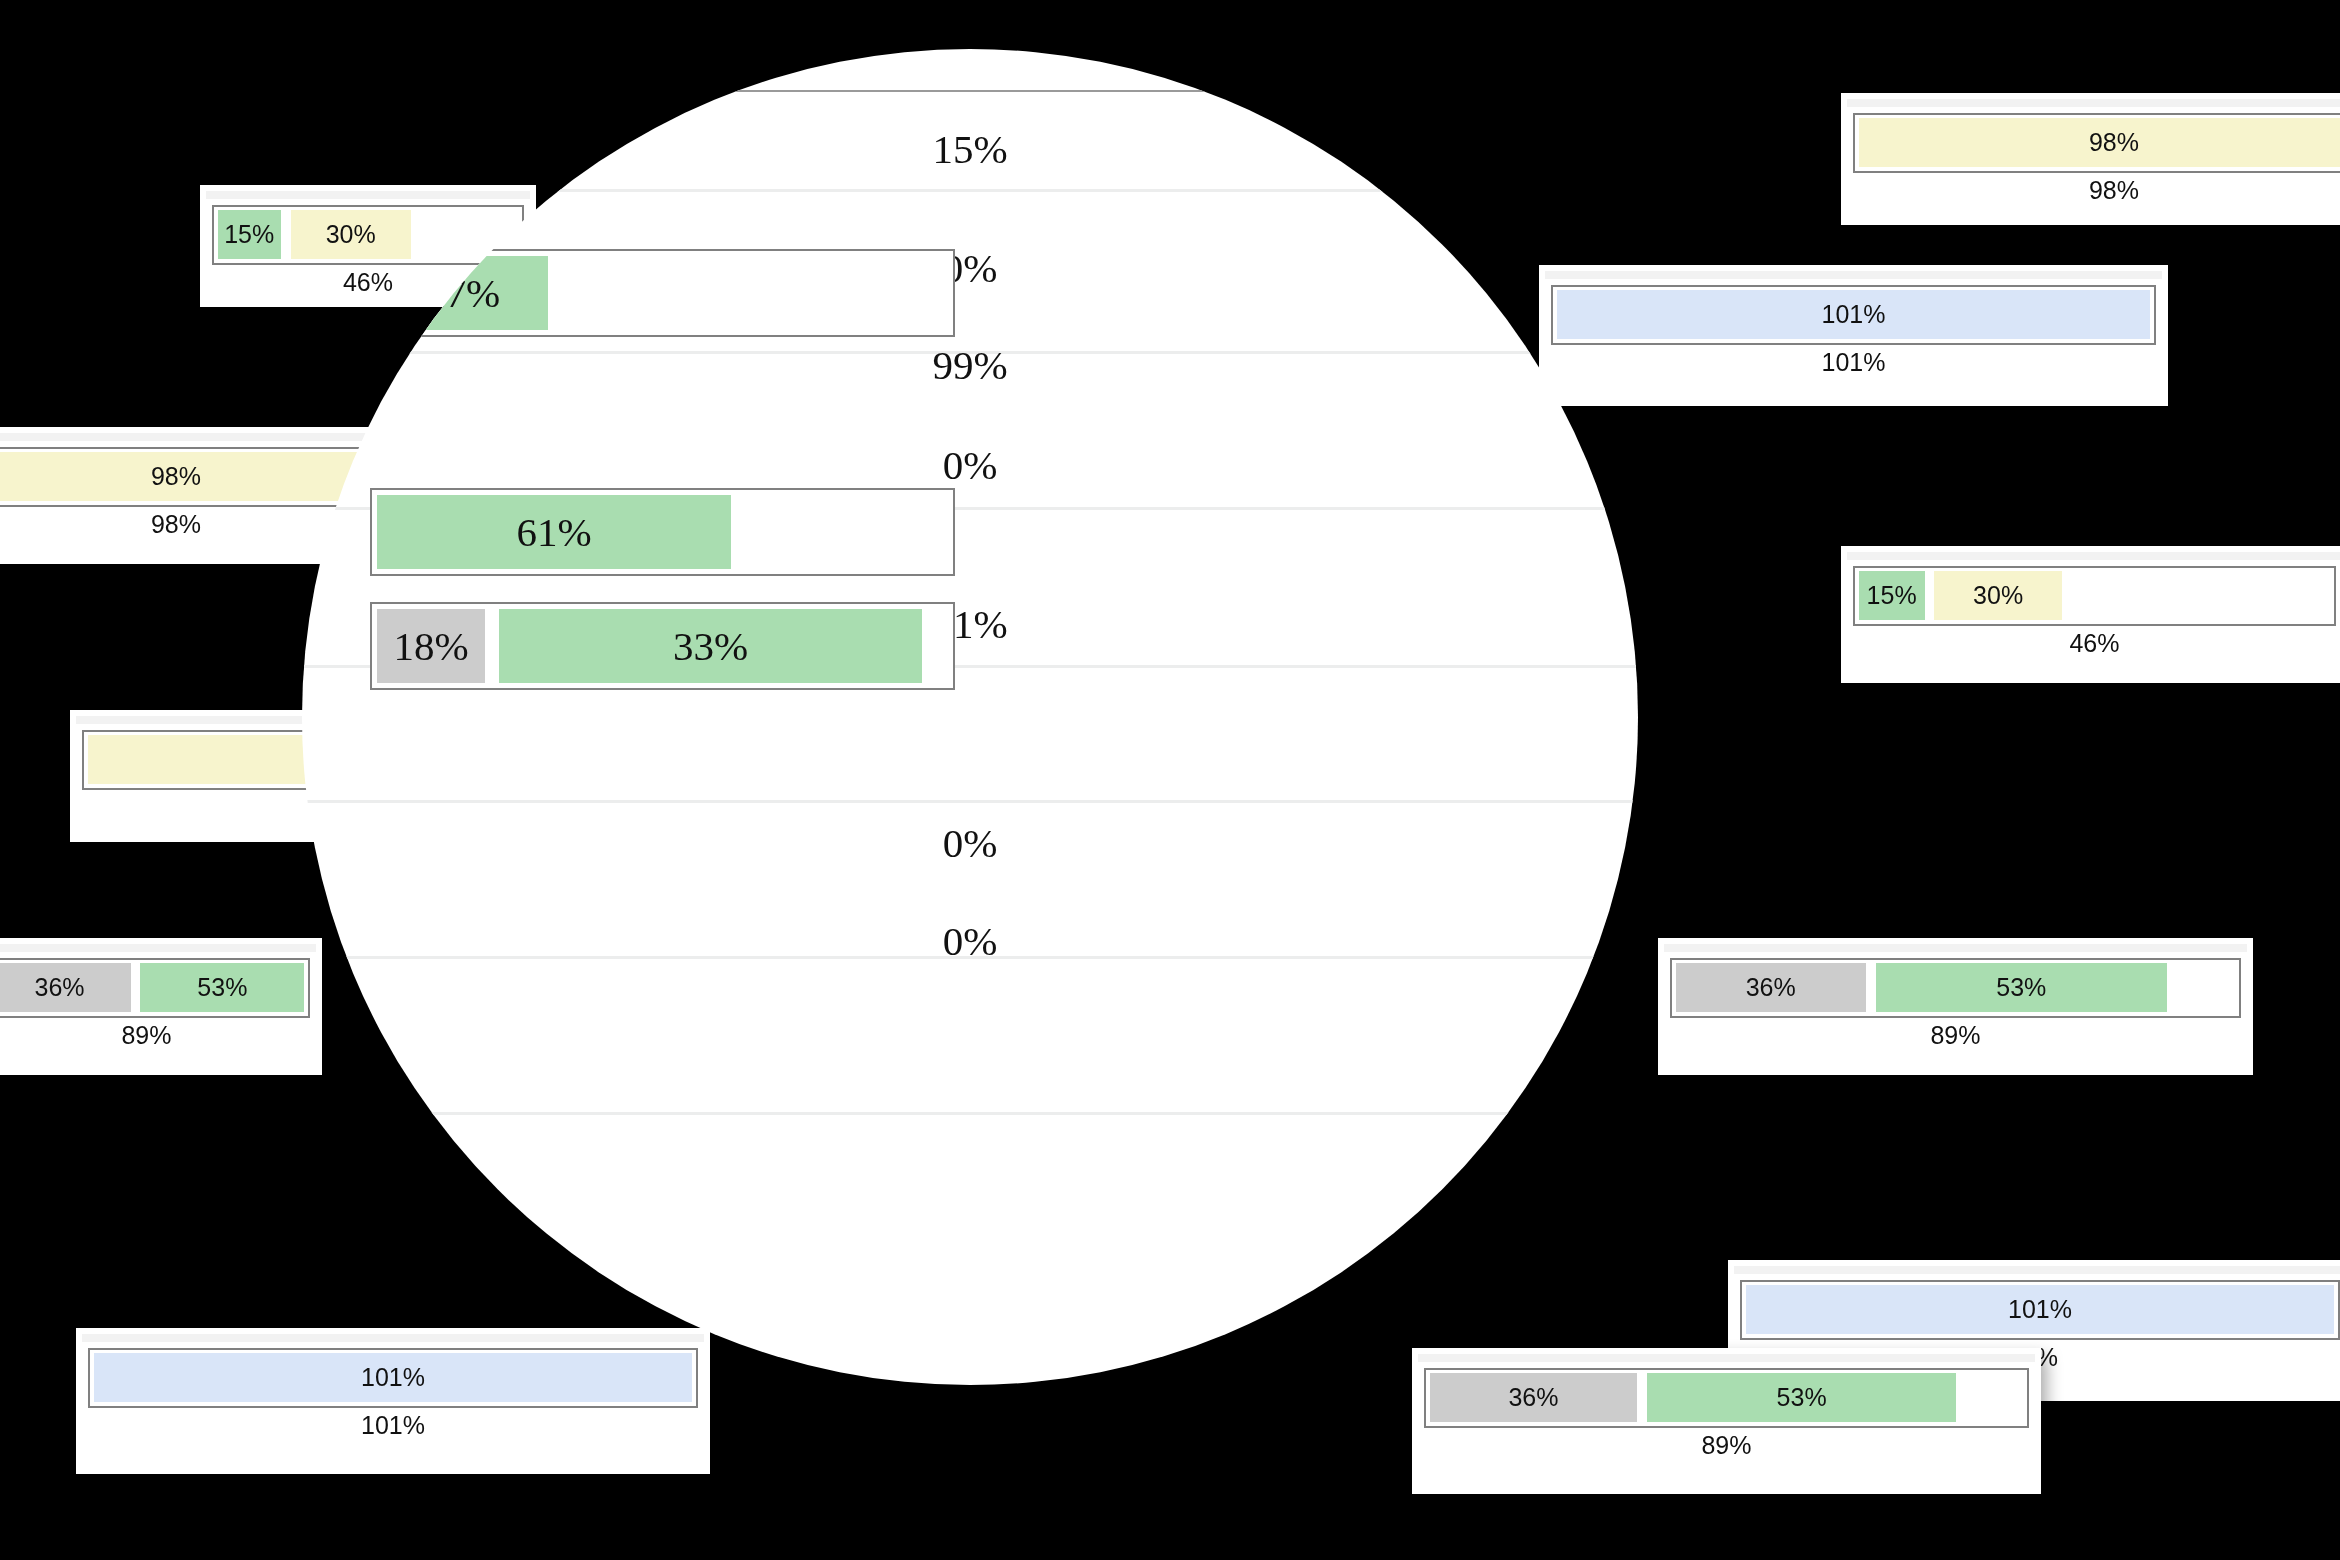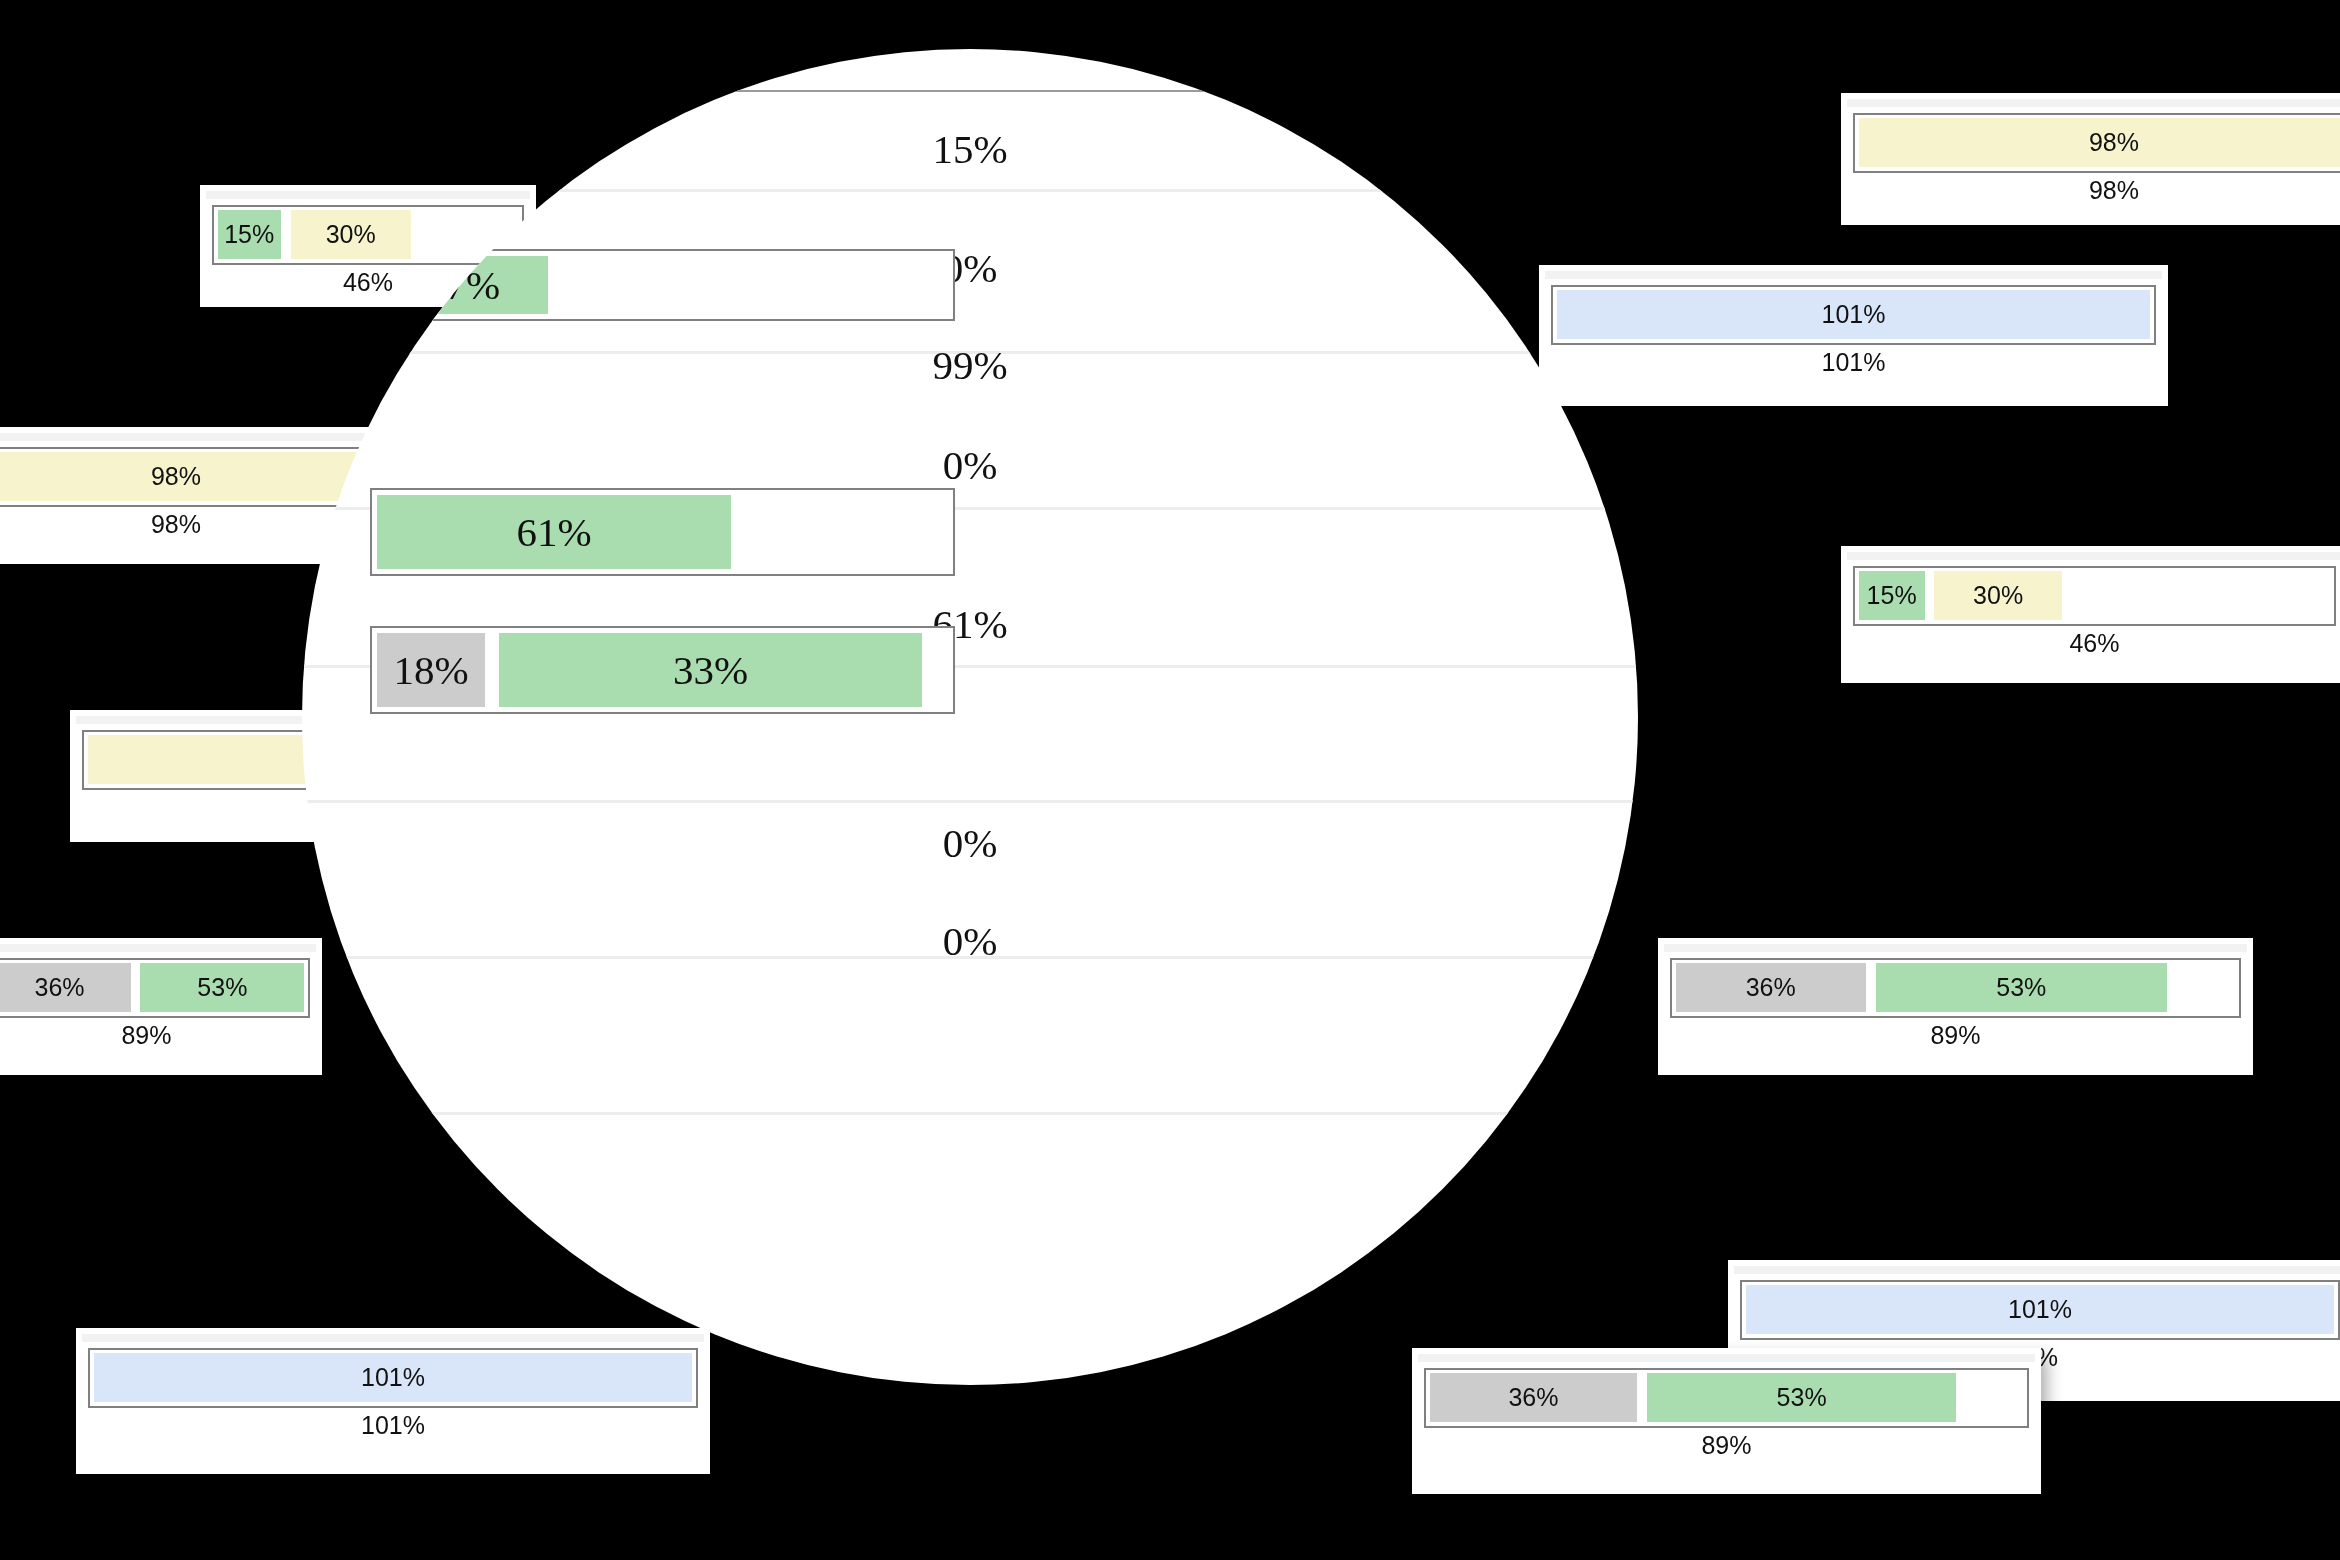--- a/index.html
+++ b/index.html
@@ -101,7 +101,7 @@
 
     <div class="ltotal" style="top:195px">0%</div>
 
-    <div class="lbox" style="left:68px;top:200px;width:585px;height:72px">
+    <div class="lbox" style="left:68px;top:200px;width:585px;height:88px">
       <div class="lseg" style="width:30%;background:#a9ddb0">27%</div>
     </div>
     <div class="ltotal" style="top:292px">99%</div>

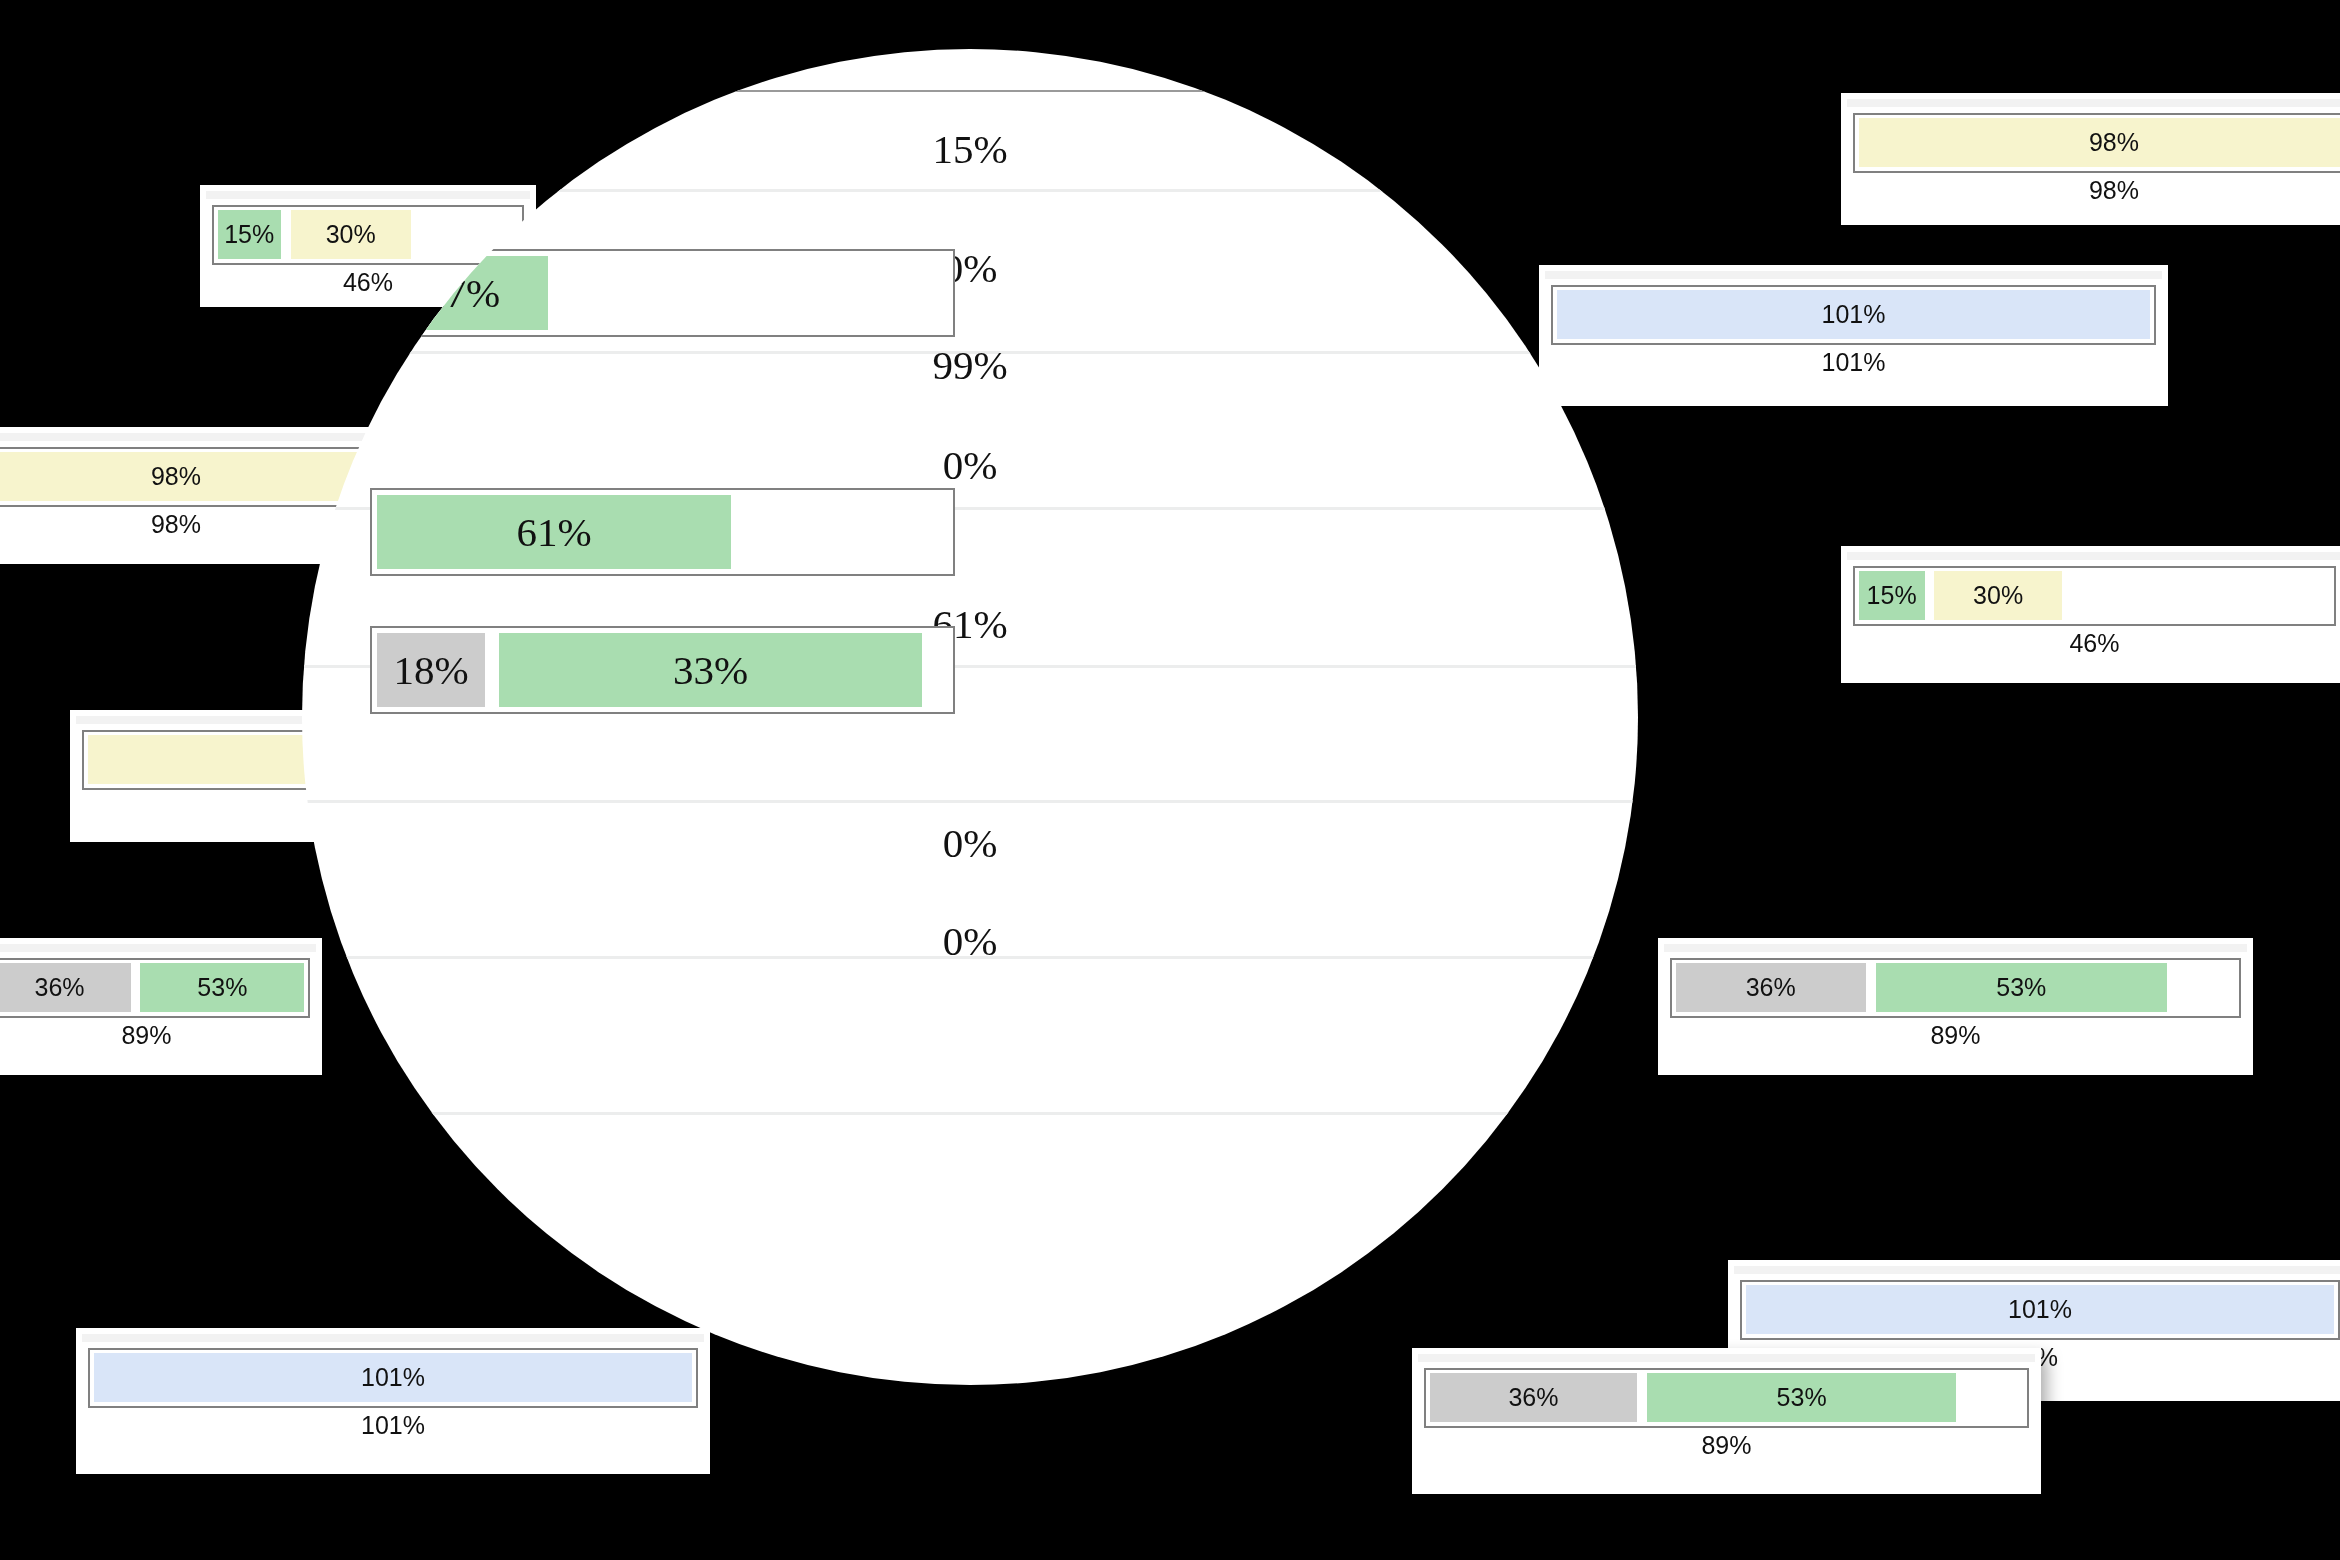--- a/index.html
+++ b/index.html
@@ -113,7 +113,7 @@
     </div>
     <div class="ltotal" style="top:551px">61%</div>
 
-    <div class="lbox" style="left:68px;top:577px;width:585px;height:88px">
+    <div class="lbox" style="left:68px;top:553px;width:585px;height:88px">
       <div class="lseg" style="width:19%;background:#cccccc">18%</div>
       <div class="lseg" style="width:74%;background:#a9ddb0">33%</div>
     </div>

